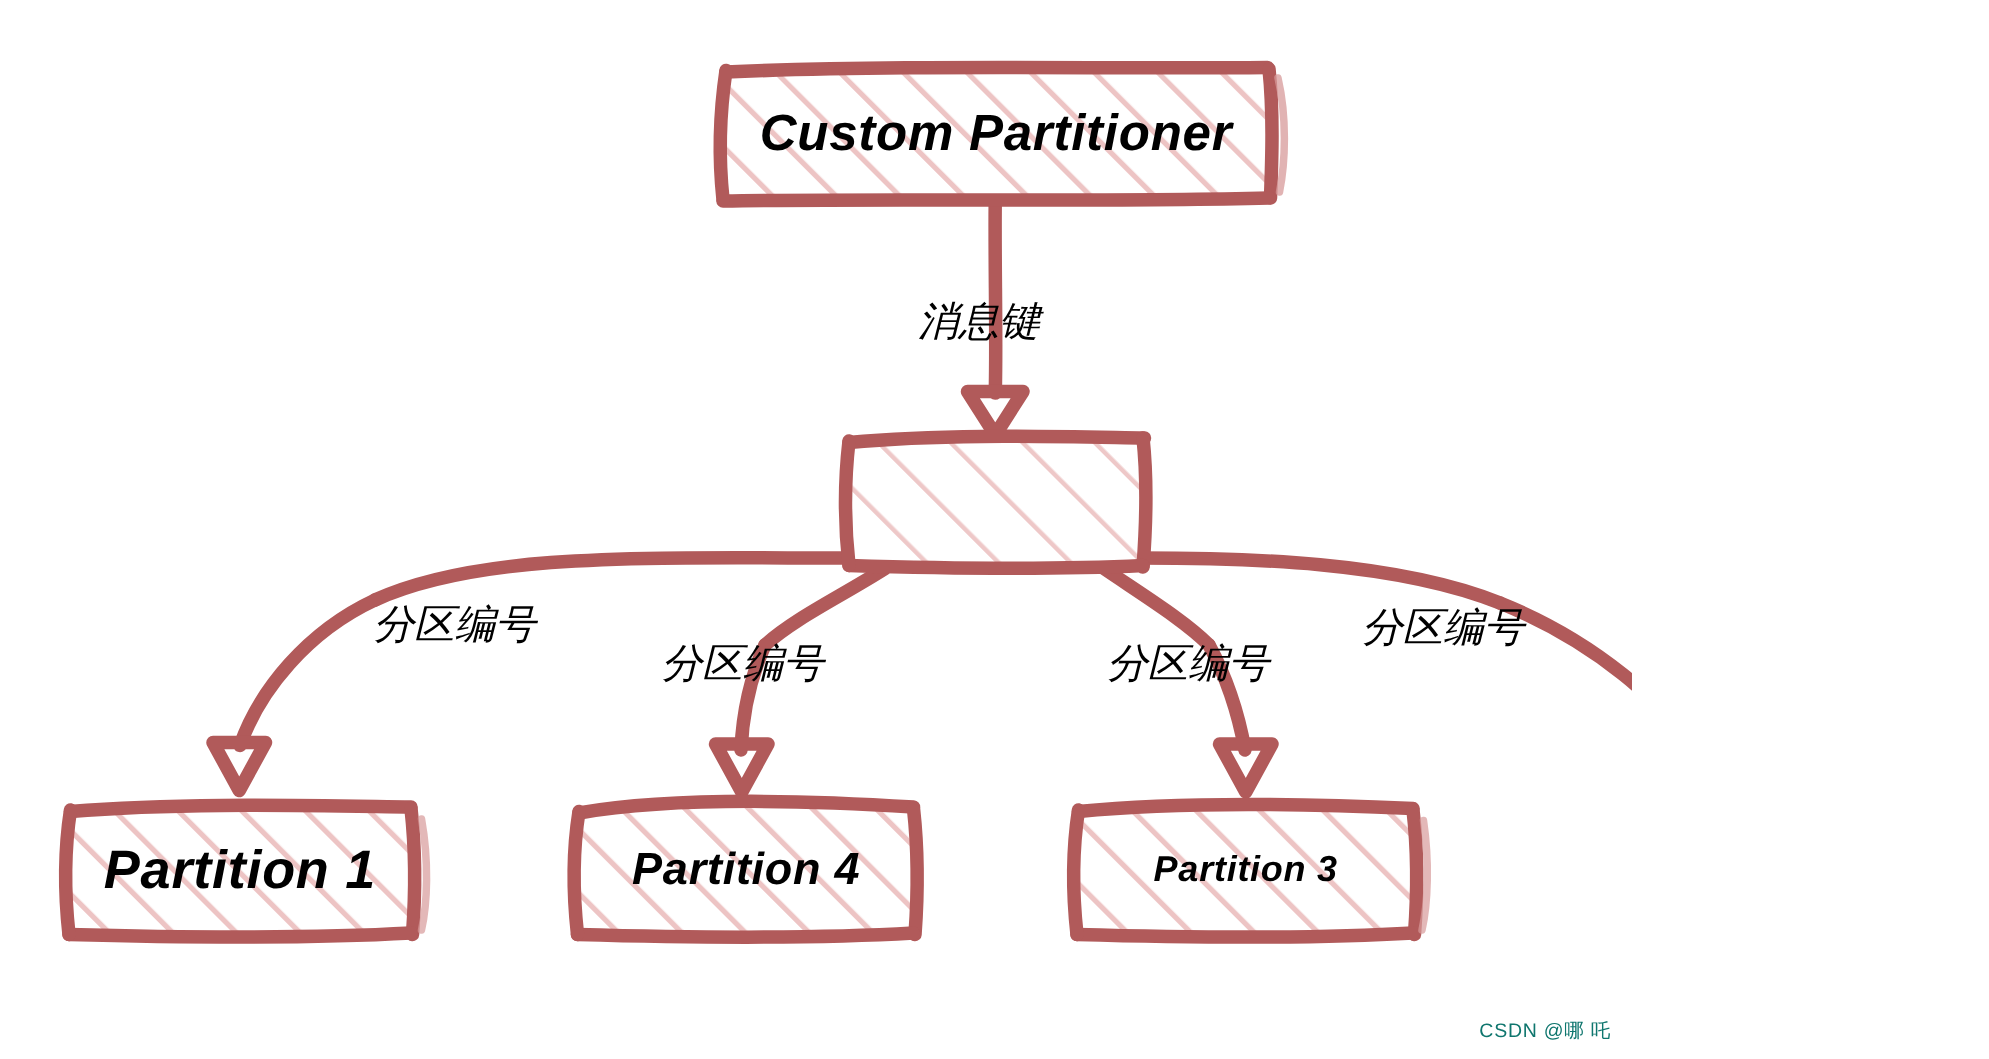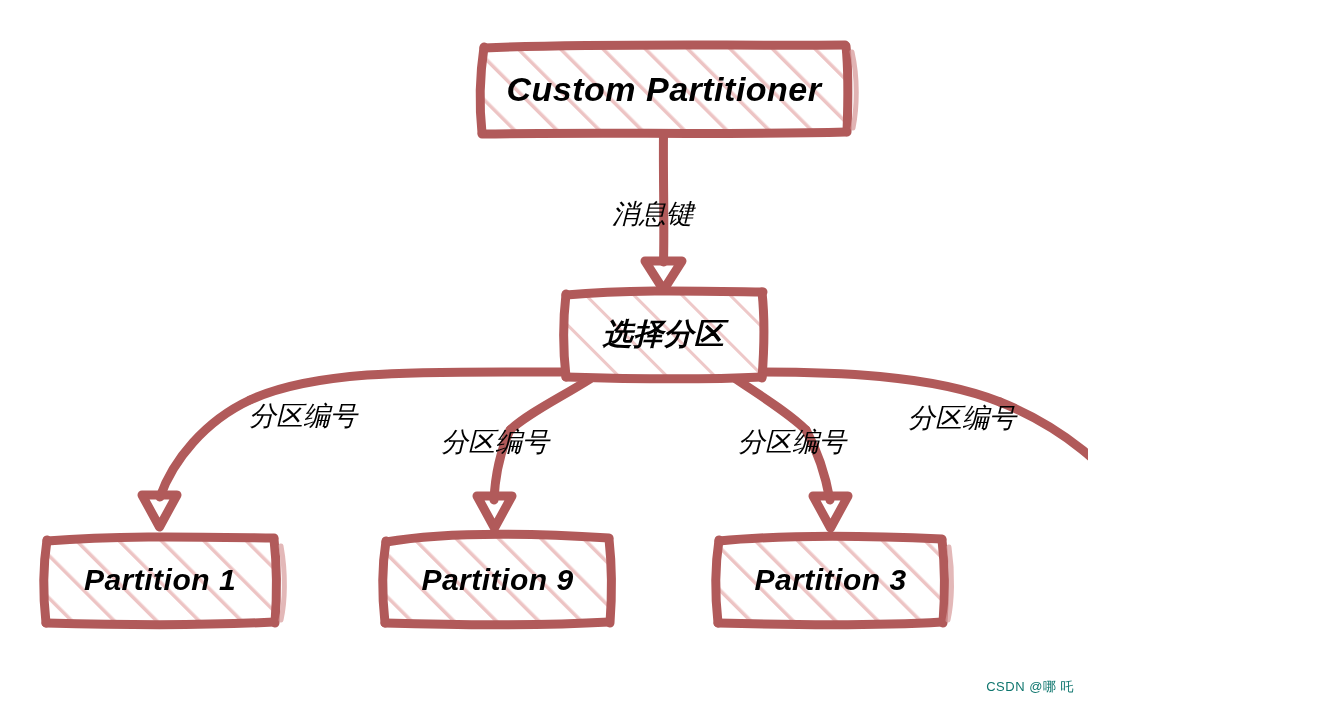--- a/index.html
+++ b/index.html
@@ -163,7 +163,6 @@
 
   <div class="node-label latin" style="left:481px; top:44px; width:366px; height:90px; font-size:34px;">Custom Partitioner</div>
 
-  <div class="node-label cjk" style="left:565px; top:290px; width:197px; height:88px; font-size:30px;">选择分区</div>
 
   <div class="node-label latin" style="left:45px; top:536px; width:230px; height:88px; font-size:30px;font-style:italic;">Partition 1</div>
 

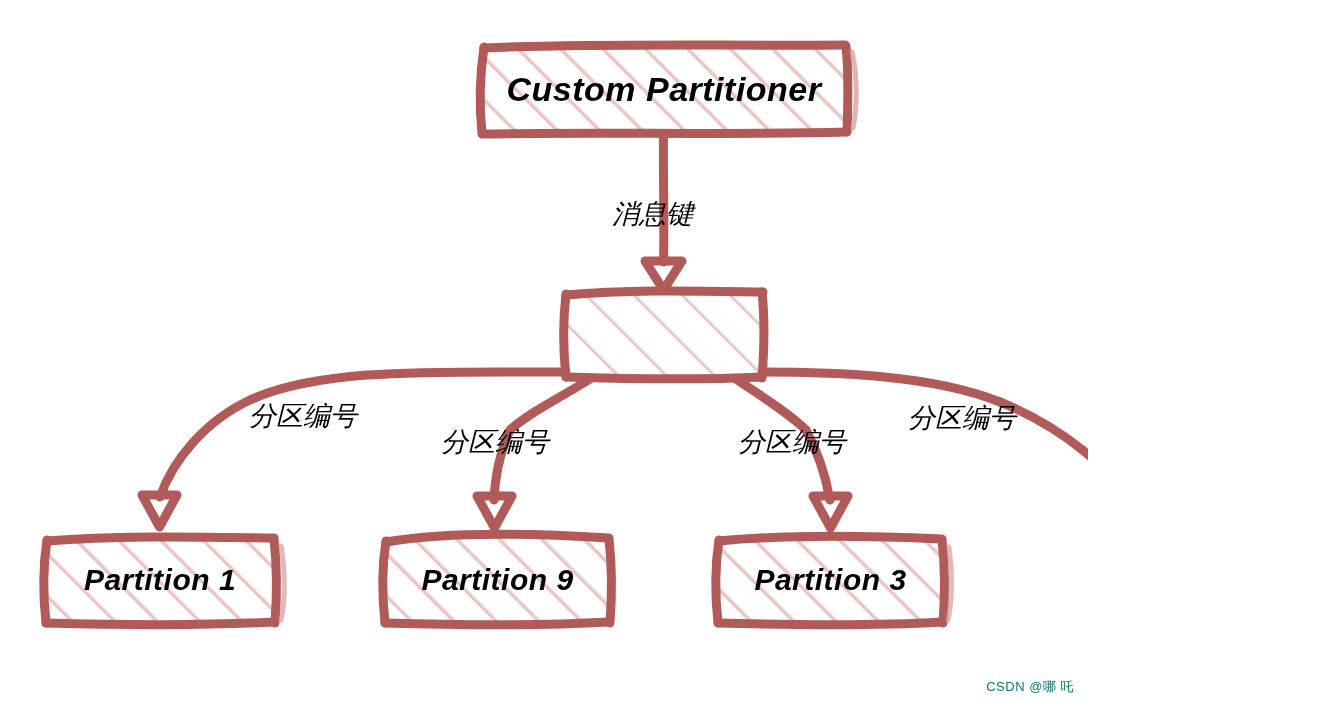--- a/index.html
+++ b/index.html
@@ -164,7 +164,7 @@
   <div class="node-label latin" style="left:481px; top:44px; width:366px; height:90px; font-size:34px;">Custom Partitioner</div>
 
 
-  <div class="node-label latin" style="left:45px; top:536px; width:230px; height:88px; font-size:30px;font-style:italic;">Partition 1</div>
+  <div class="node-label latin" style="left:45px; top:536px; width:230px; height:88px; font-size:36px;font-style:italic;">Partition 1</div>
 
   <div class="node-label latin" style="left:385px; top:536px; width:225px; height:88px; font-size:30px;">Partition 9</div>
 

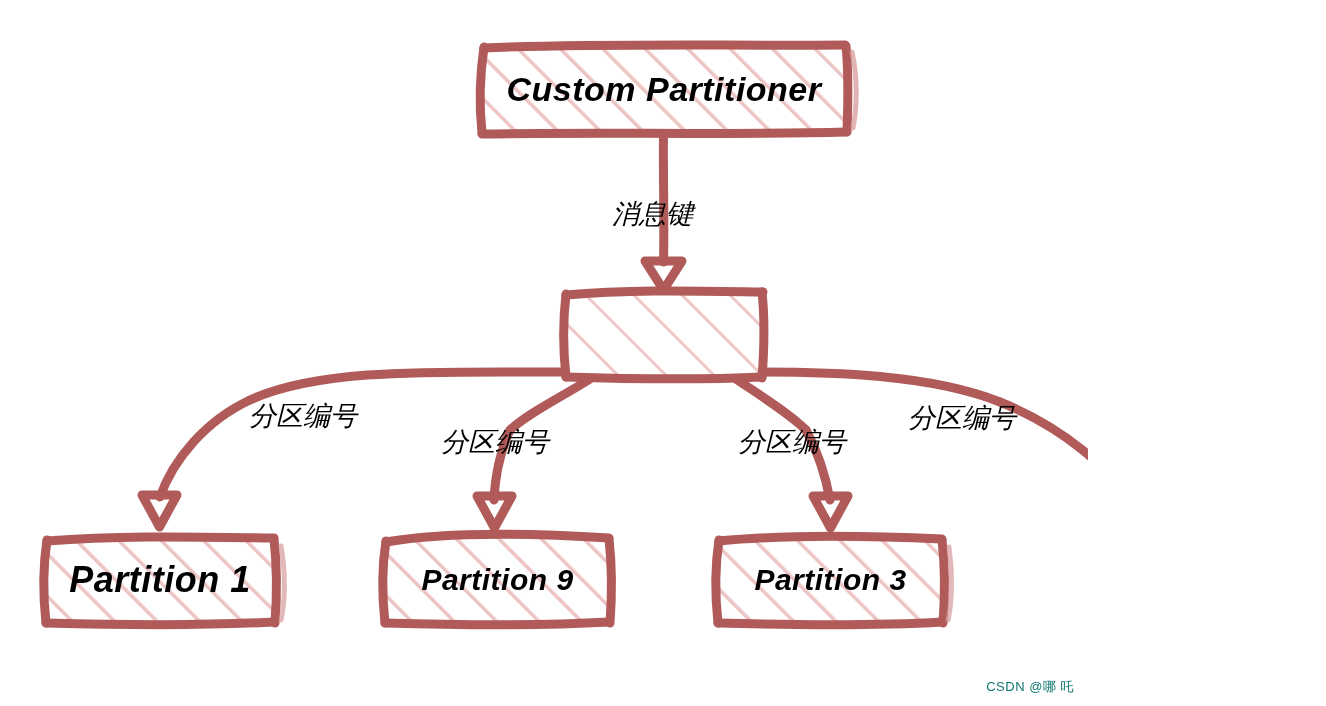--- a/index.html
+++ b/index.html
@@ -166,7 +166,7 @@
 
   <div class="node-label latin" style="left:45px; top:536px; width:230px; height:88px; font-size:36px;font-style:italic;">Partition 1</div>
 
-  <div class="node-label latin" style="left:385px; top:536px; width:225px; height:88px; font-size:30px;">Partition 9</div>
+  <div class="node-label latin" style="left:385px; top:536px; width:225px; height:88px; font-size:30px;">Partition 4</div>
 
   <div class="node-label latin" style="left:718px; top:536px; width:225px; height:88px; font-size:30px;">Partition 3</div>
 

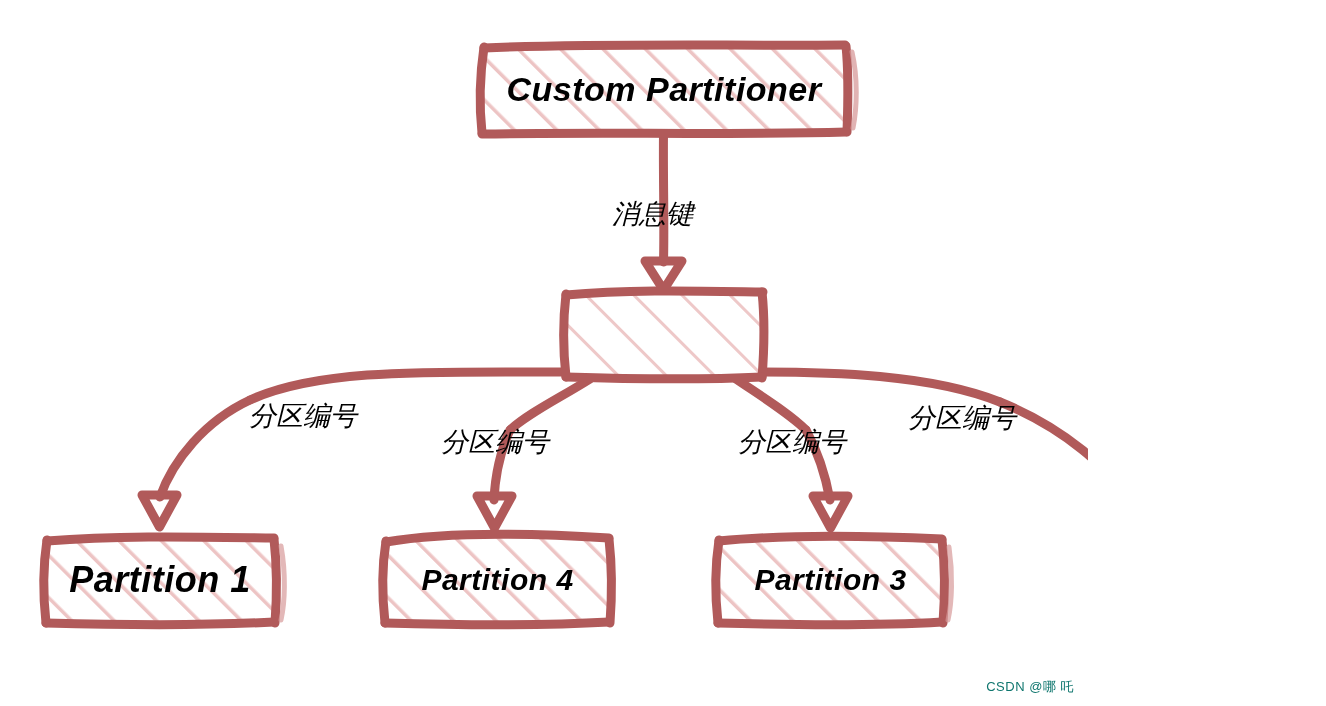--- a/index.html
+++ b/index.html
@@ -168,7 +168,7 @@
 
   <div class="node-label latin" style="left:385px; top:536px; width:225px; height:88px; font-size:30px;">Partition 4</div>
 
-  <div class="node-label latin" style="left:718px; top:536px; width:225px; height:88px; font-size:30px;">Partition 3</div>
+  <div class="node-label latin" style="left:718px; top:536px; width:225px; height:88px; font-size:24px;">Partition 3</div>
 
   <div class="node-label latin" style="left:1095px; top:536px; width:95px; height:88px; font-size:30px;">...</div>
 

